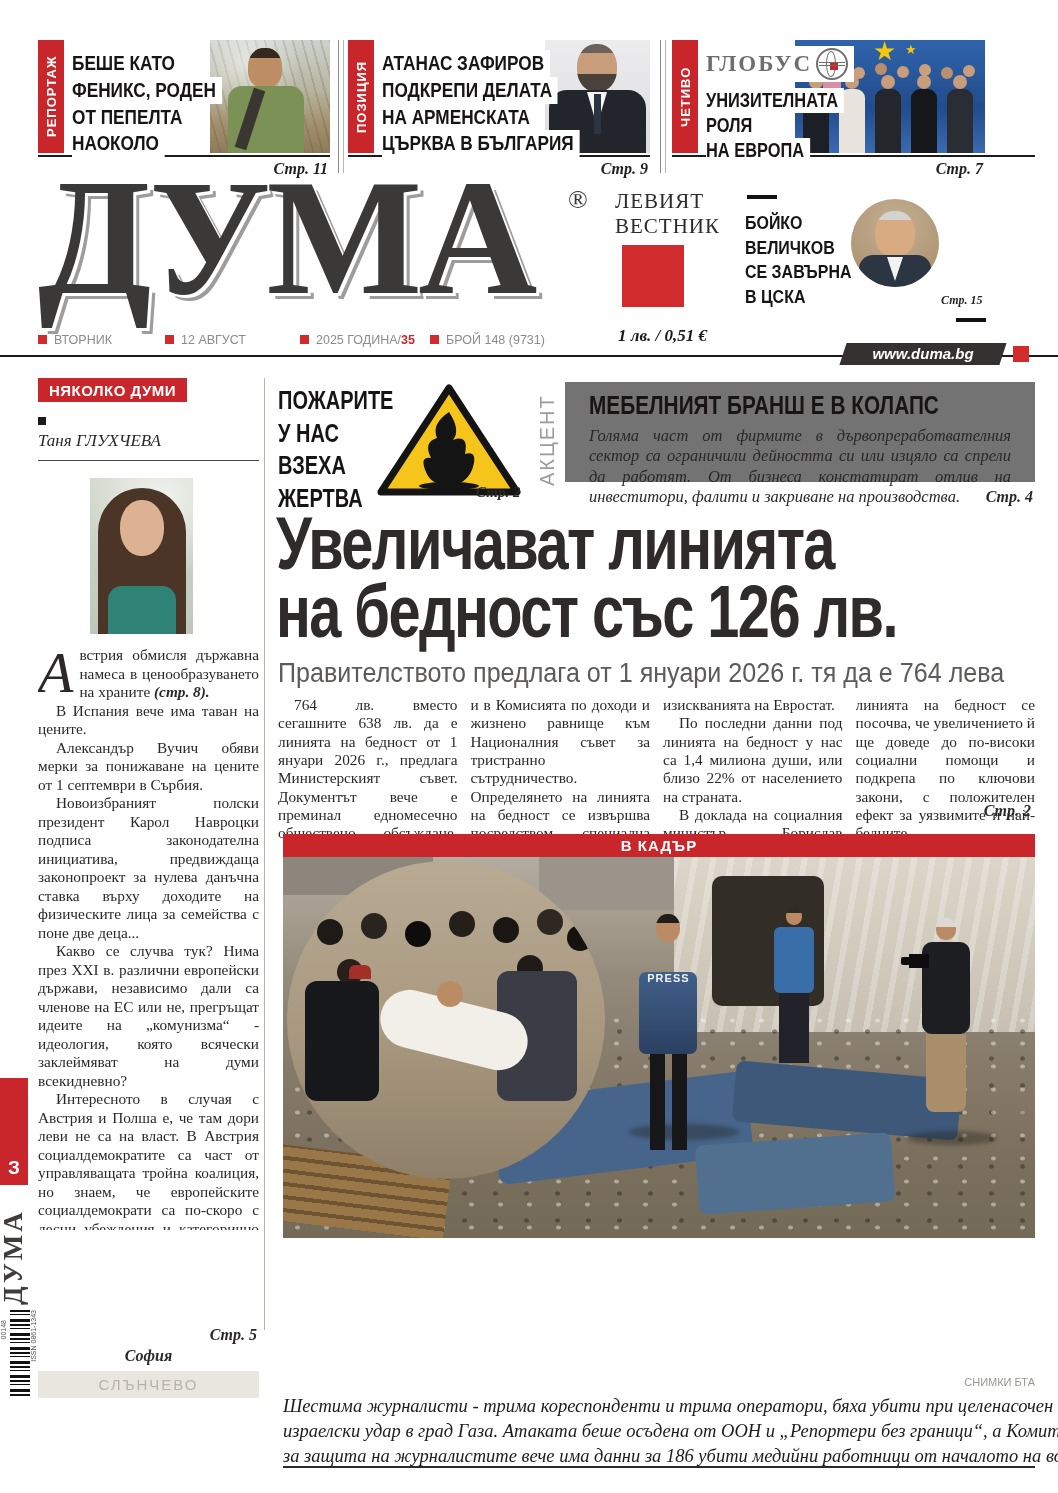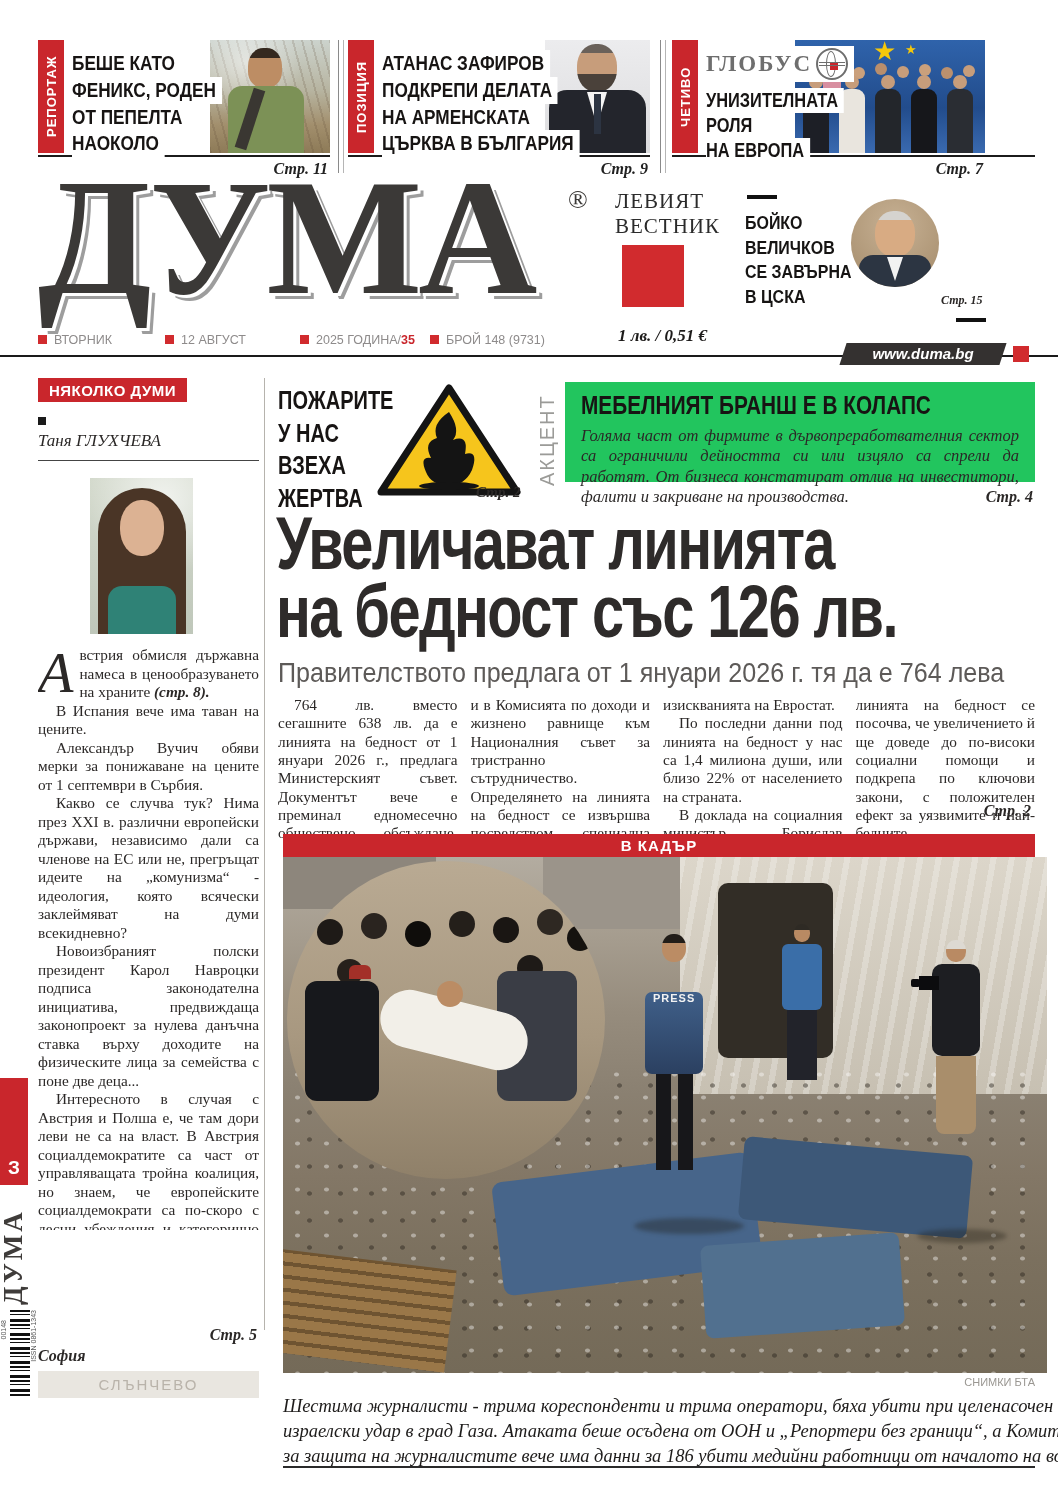--- a/index.html
+++ b/index.html
@@ -139,7 +139,7 @@
   .fire-page{position:absolute;left:206px;top:106px;font-style:italic;font-weight:bold;font-size:15px;}
   .akcent-label{position:absolute;left:266px;top:8px;height:100px;writing-mode:vertical-rl;transform:rotate(180deg);
       font-family:"Liberation Sans",sans-serif;font-size:20px;letter-spacing:2px;color:#9b9b98;}
-  .akcent-box{position:absolute;left:295px;top:4px;width:470px;height:100px;background:#22c55e;box-sizing:border-box;padding:8px 16px;}
+  .akcent-box{position:absolute;left:295px;top:4px;width:470px;height:100px;background:#737373;box-sizing:border-box;padding:8px 24px;}
   .akcent-title .bl{transform:scaleX(.8);font-family:"Liberation Sans",sans-serif;font-weight:bold;font-size:26px;color:#171413;}
   .akcent-text{margin-top:5px;font-style:italic;font-size:16.5px;line-height:1.24;text-align:justify;}
   .akcent-page{position:absolute;right:2px;top:110px;font-style:italic;font-weight:bold;font-size:16px;}

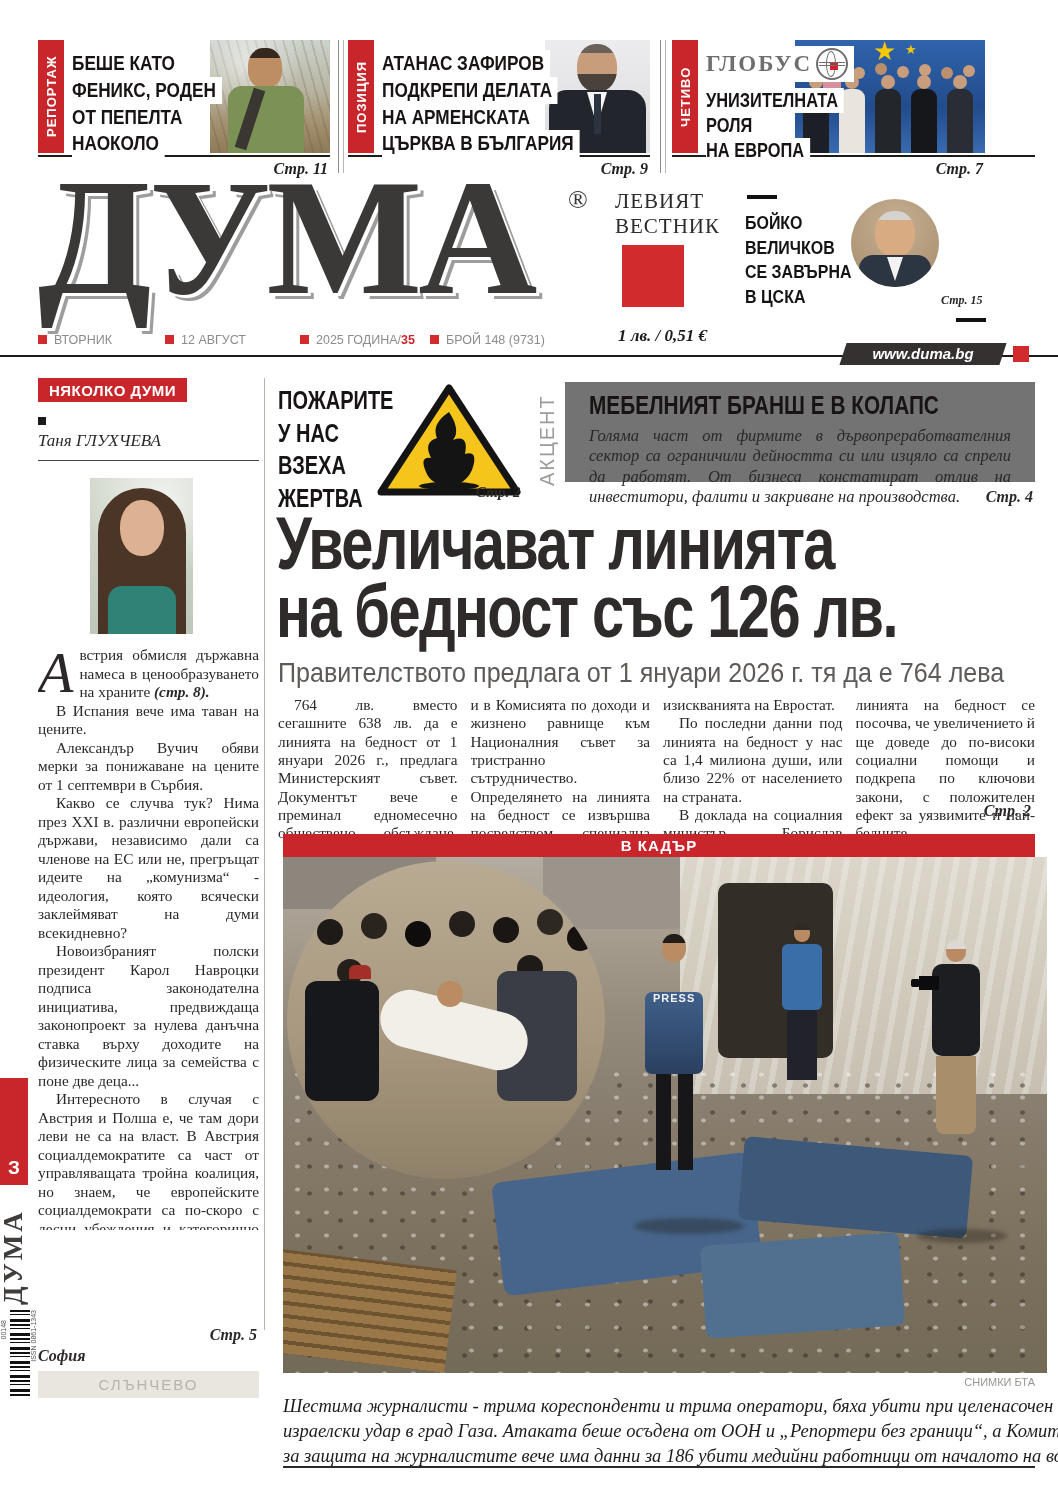--- a/index.html
+++ b/index.html
@@ -363,8 +363,8 @@
       <p class="lead"><span class="dropcap">А</span><span>встрия обмисля държавна намеса в ценообразуването на храните </span><span class="lead-ref">(стр. 8).</span></p>
     <p>В Испания вече има таван на цените.</p>
         <p>Александър Вучич обяви мерки за понижаване на цените от 1 септември в Сърбия.</p>
+        <p>Новоизбраният полски президент Карол Навроцки подписа законодателна инициатива, предвиждаща законопроект за нулева данъчна ставка върху доходите на физическите лица за семейства с поне две деца...</p>
         <p>Какво се случва тук? Нима през XXI в. различни европейски държави, независимо дали са членове на ЕС или не, прегръщат идеите на „комунизма“ - идеология, която всячески заклеймяват на думи всекидневно?</p>
-        <p>Новоизбраният полски президент Карол Навроцки подписа законодателна инициатива, предвиждаща законопроект за нулева данъчна ставка върху доходите на физическите лица за семейства с поне две деца...</p>
         <p>Интересното в случая с Австрия и Полша е, че там дори леви не са на власт. В Австрия социалдемократите са част от управляващата тройна коалиция, но знаем, че европейските социалдемократи са по-скоро с десни убеждения и категорично се разграничават от крайнолевите. За поляците да не говорим, те палят свещи и започват да се молят всеки път, щом чуят за „комунизъм“, сякаш бягат като дявол от тамян...</p>
       </div>
     <div class="op-page">Стр. 5</div>

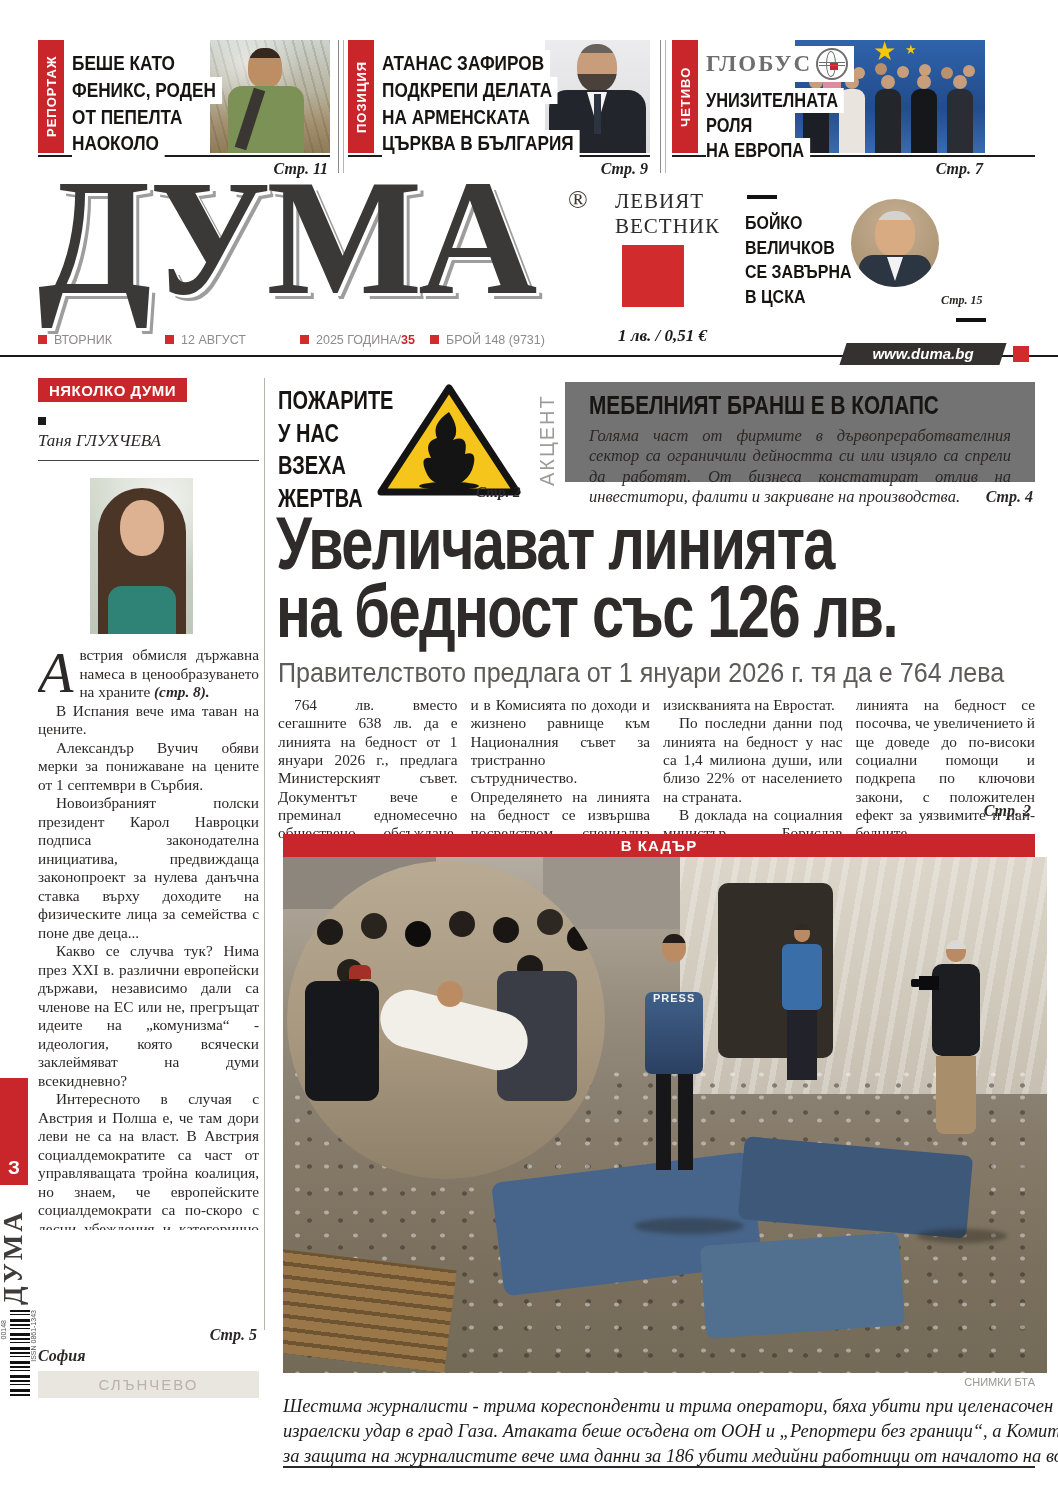--- a/index.html
+++ b/index.html
@@ -158,8 +158,8 @@
       color:#fff;font-family:"Liberation Sans",sans-serif;font-weight:bold;font-size:15px;letter-spacing:1px;
       text-align:center;line-height:23px;}
   
-  .gaza{position:absolute;left:13px;top:479px;width:752px;height:516px;overflow:hidden;
-      background:linear-gradient(180deg,#b3aca0 0%,#a59c8e 16%,#968c7d 30%,#8a8071 46%,#837766 62%,#7b705e 78%,#746a58 100%);padding-left:12px;}
+  .gaza{position:absolute;left:13px;top:479px;width:752px;height:381px;overflow:hidden;
+      background:linear-gradient(180deg,#b3aca0 0%,#a59c8e 16%,#968c7d 30%,#8a8071 46%,#837766 62%,#7b705e 78%,#746a58 100%);}
   .gz-bld1{position:absolute;left:34%;top:0;width:30%;height:14%;background:#9b948a;}
   .gz-bld2{position:absolute;left:0;top:0;width:20%;height:10%;background:#8d867c;}
   .gz-tent{position:absolute;left:52%;top:0;width:48%;height:46%;

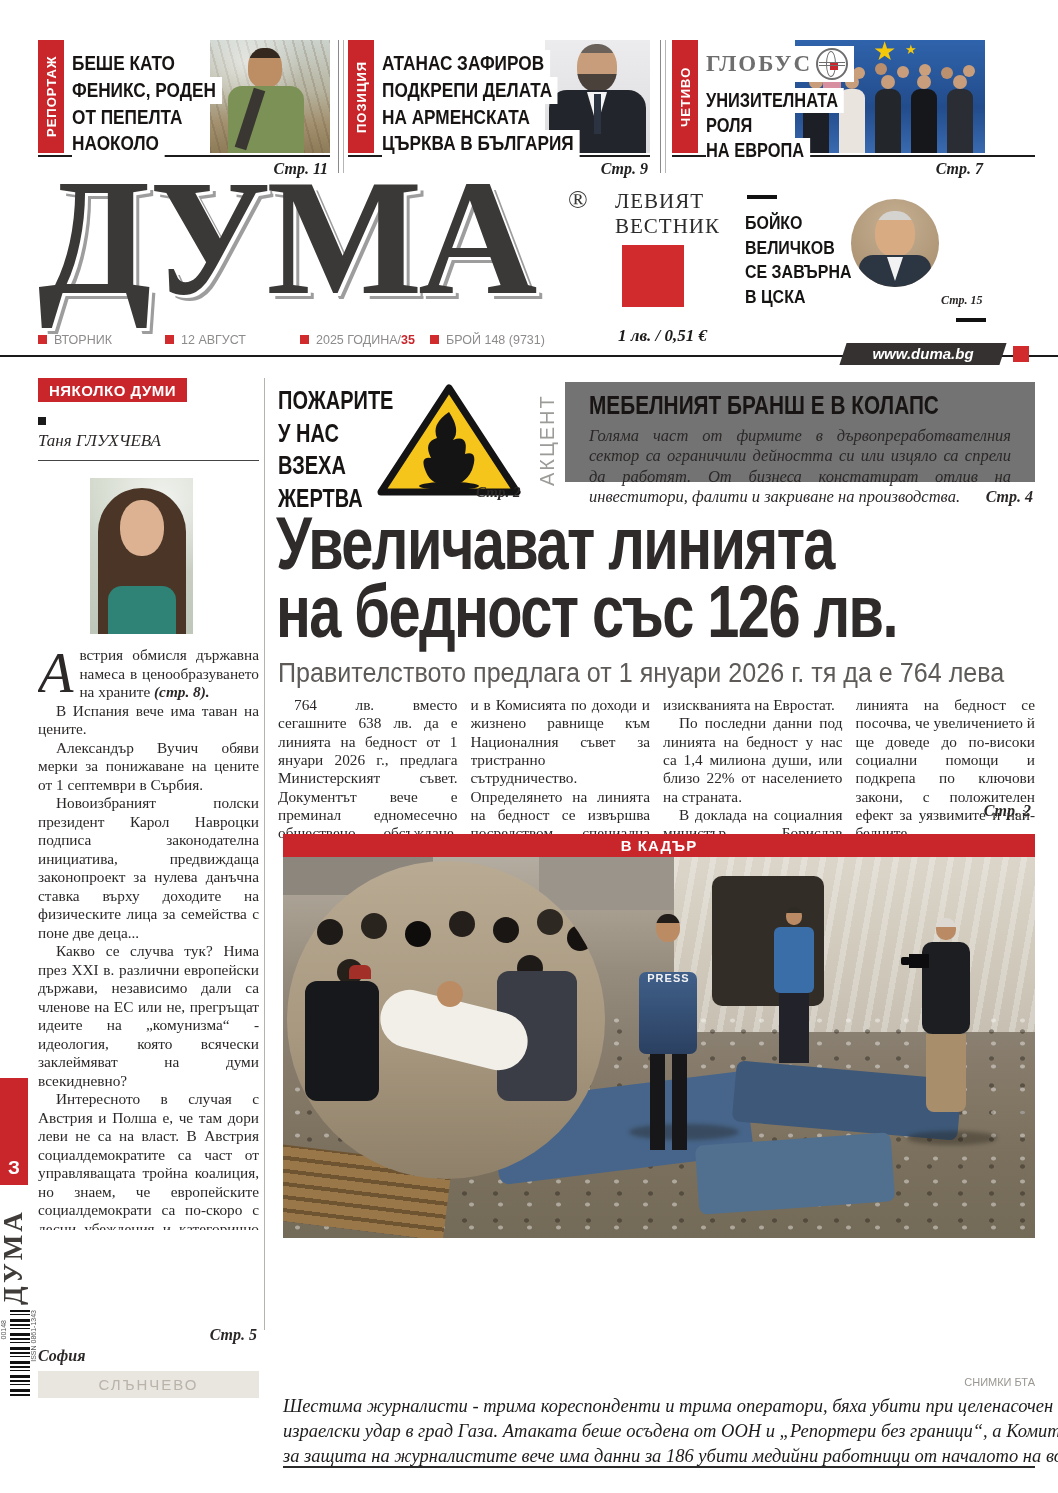--- a/index.html
+++ b/index.html
@@ -116,7 +116,7 @@
   .op-page{position:absolute;right:2px;top:948px;font-style:italic;font-weight:bold;font-size:16px;}
   
   .weather{position:absolute;left:38px;top:1347px;width:221px;}
-  .w-city{text-align:left;font-weight:bold;font-style:italic;font-size:16px;}
+  .w-city{text-align:center;font-weight:bold;font-style:italic;font-size:16px;}
   .w-cond{margin-top:6px;height:27px;background:#e9e6e0;color:#b9b3aa;font-family:"Liberation Sans",sans-serif;
       font-size:15px;letter-spacing:2px;text-align:center;line-height:27px;}
   .w-row{display:flex;align-items:center;justify-content:space-between;margin-top:10px;padding:0 2px;}

